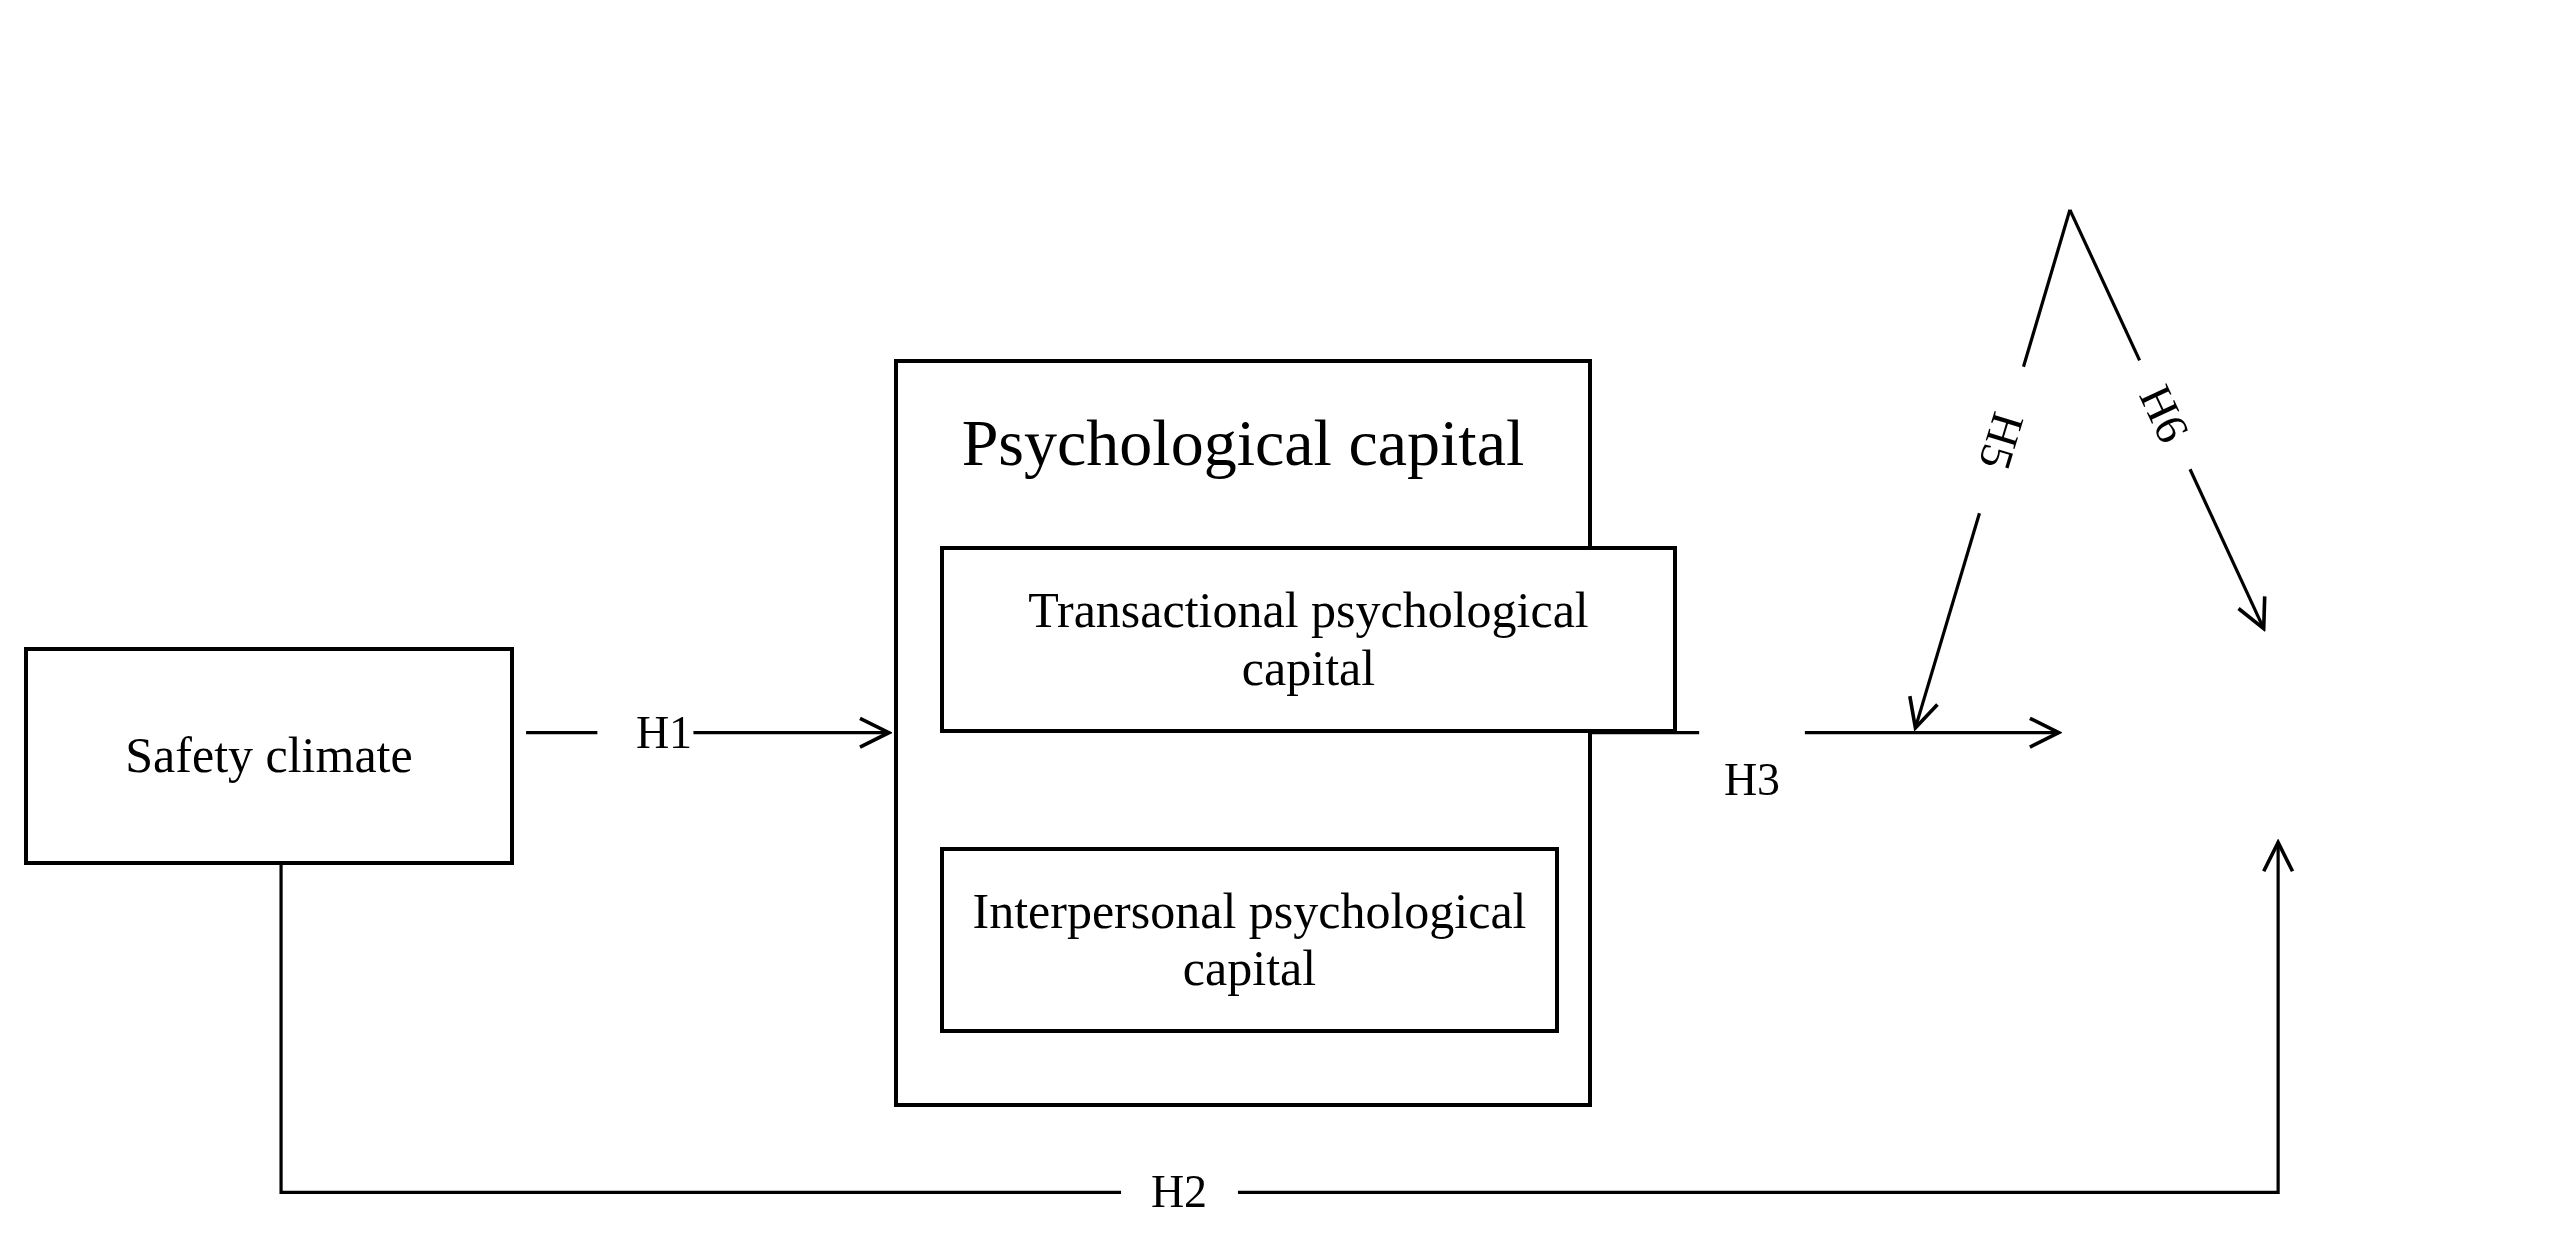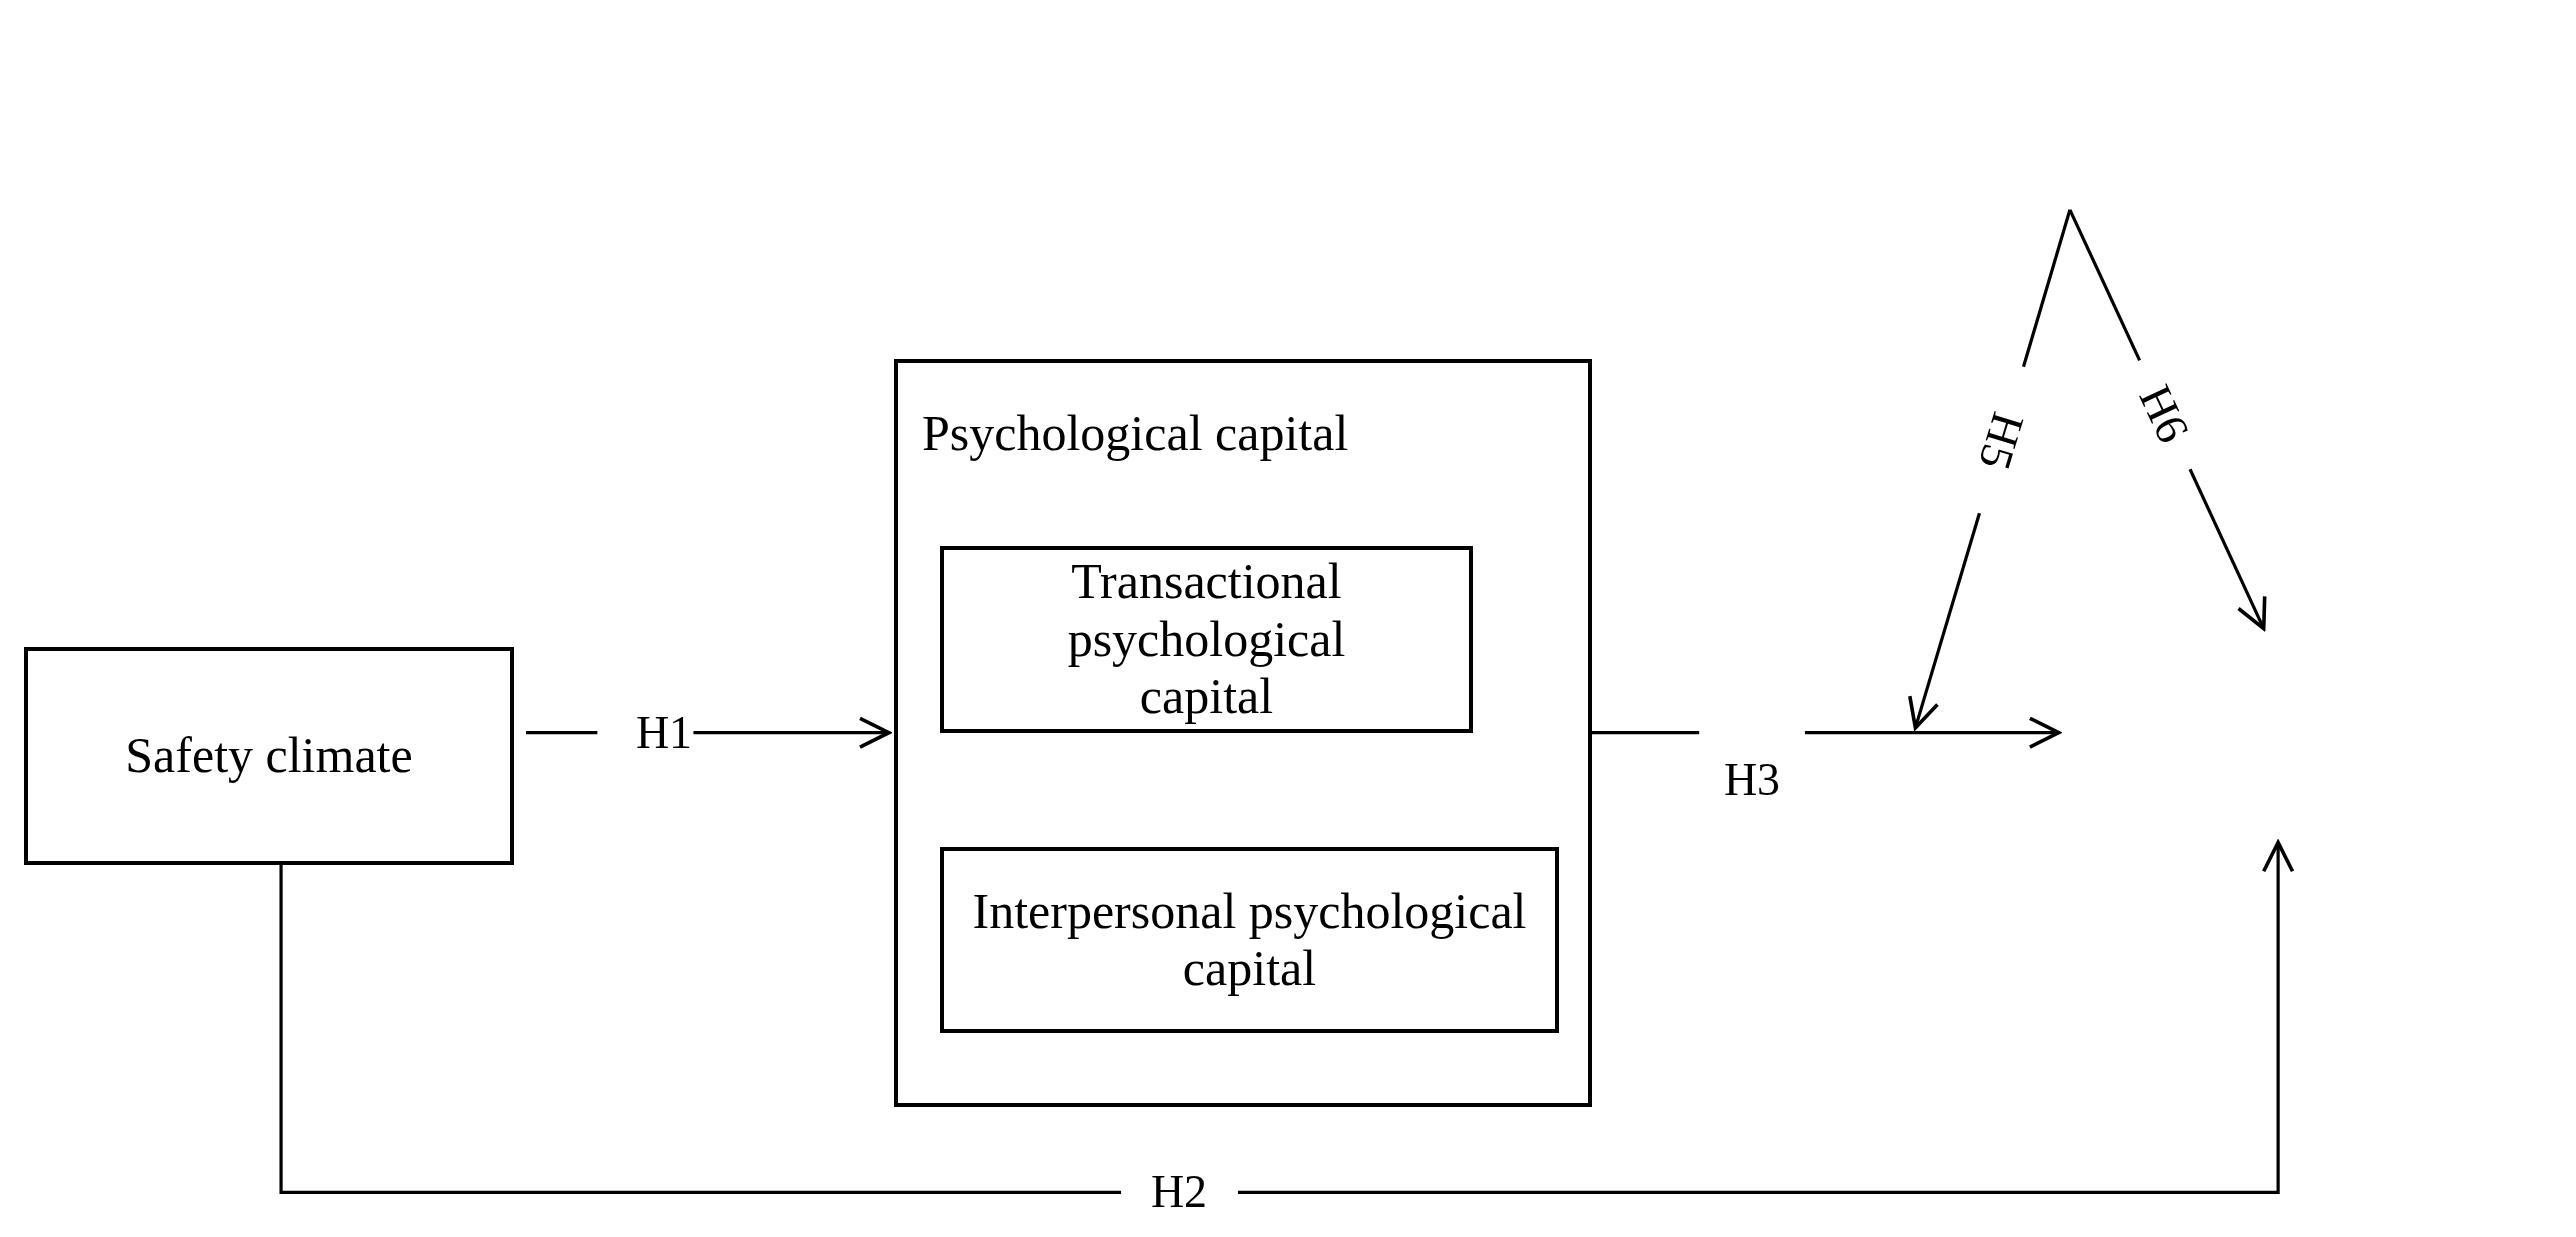--- a/index.html
+++ b/index.html
@@ -39,9 +39,8 @@
     position: absolute;
     left: 0; right: 0;
     top: 42px;
-    text-align: left;
-    font-size: 50px;
-    padding-left: 24px;
+    text-align: center;
+    font-size: 66px;
   }
   .two-line {
     display: flex;

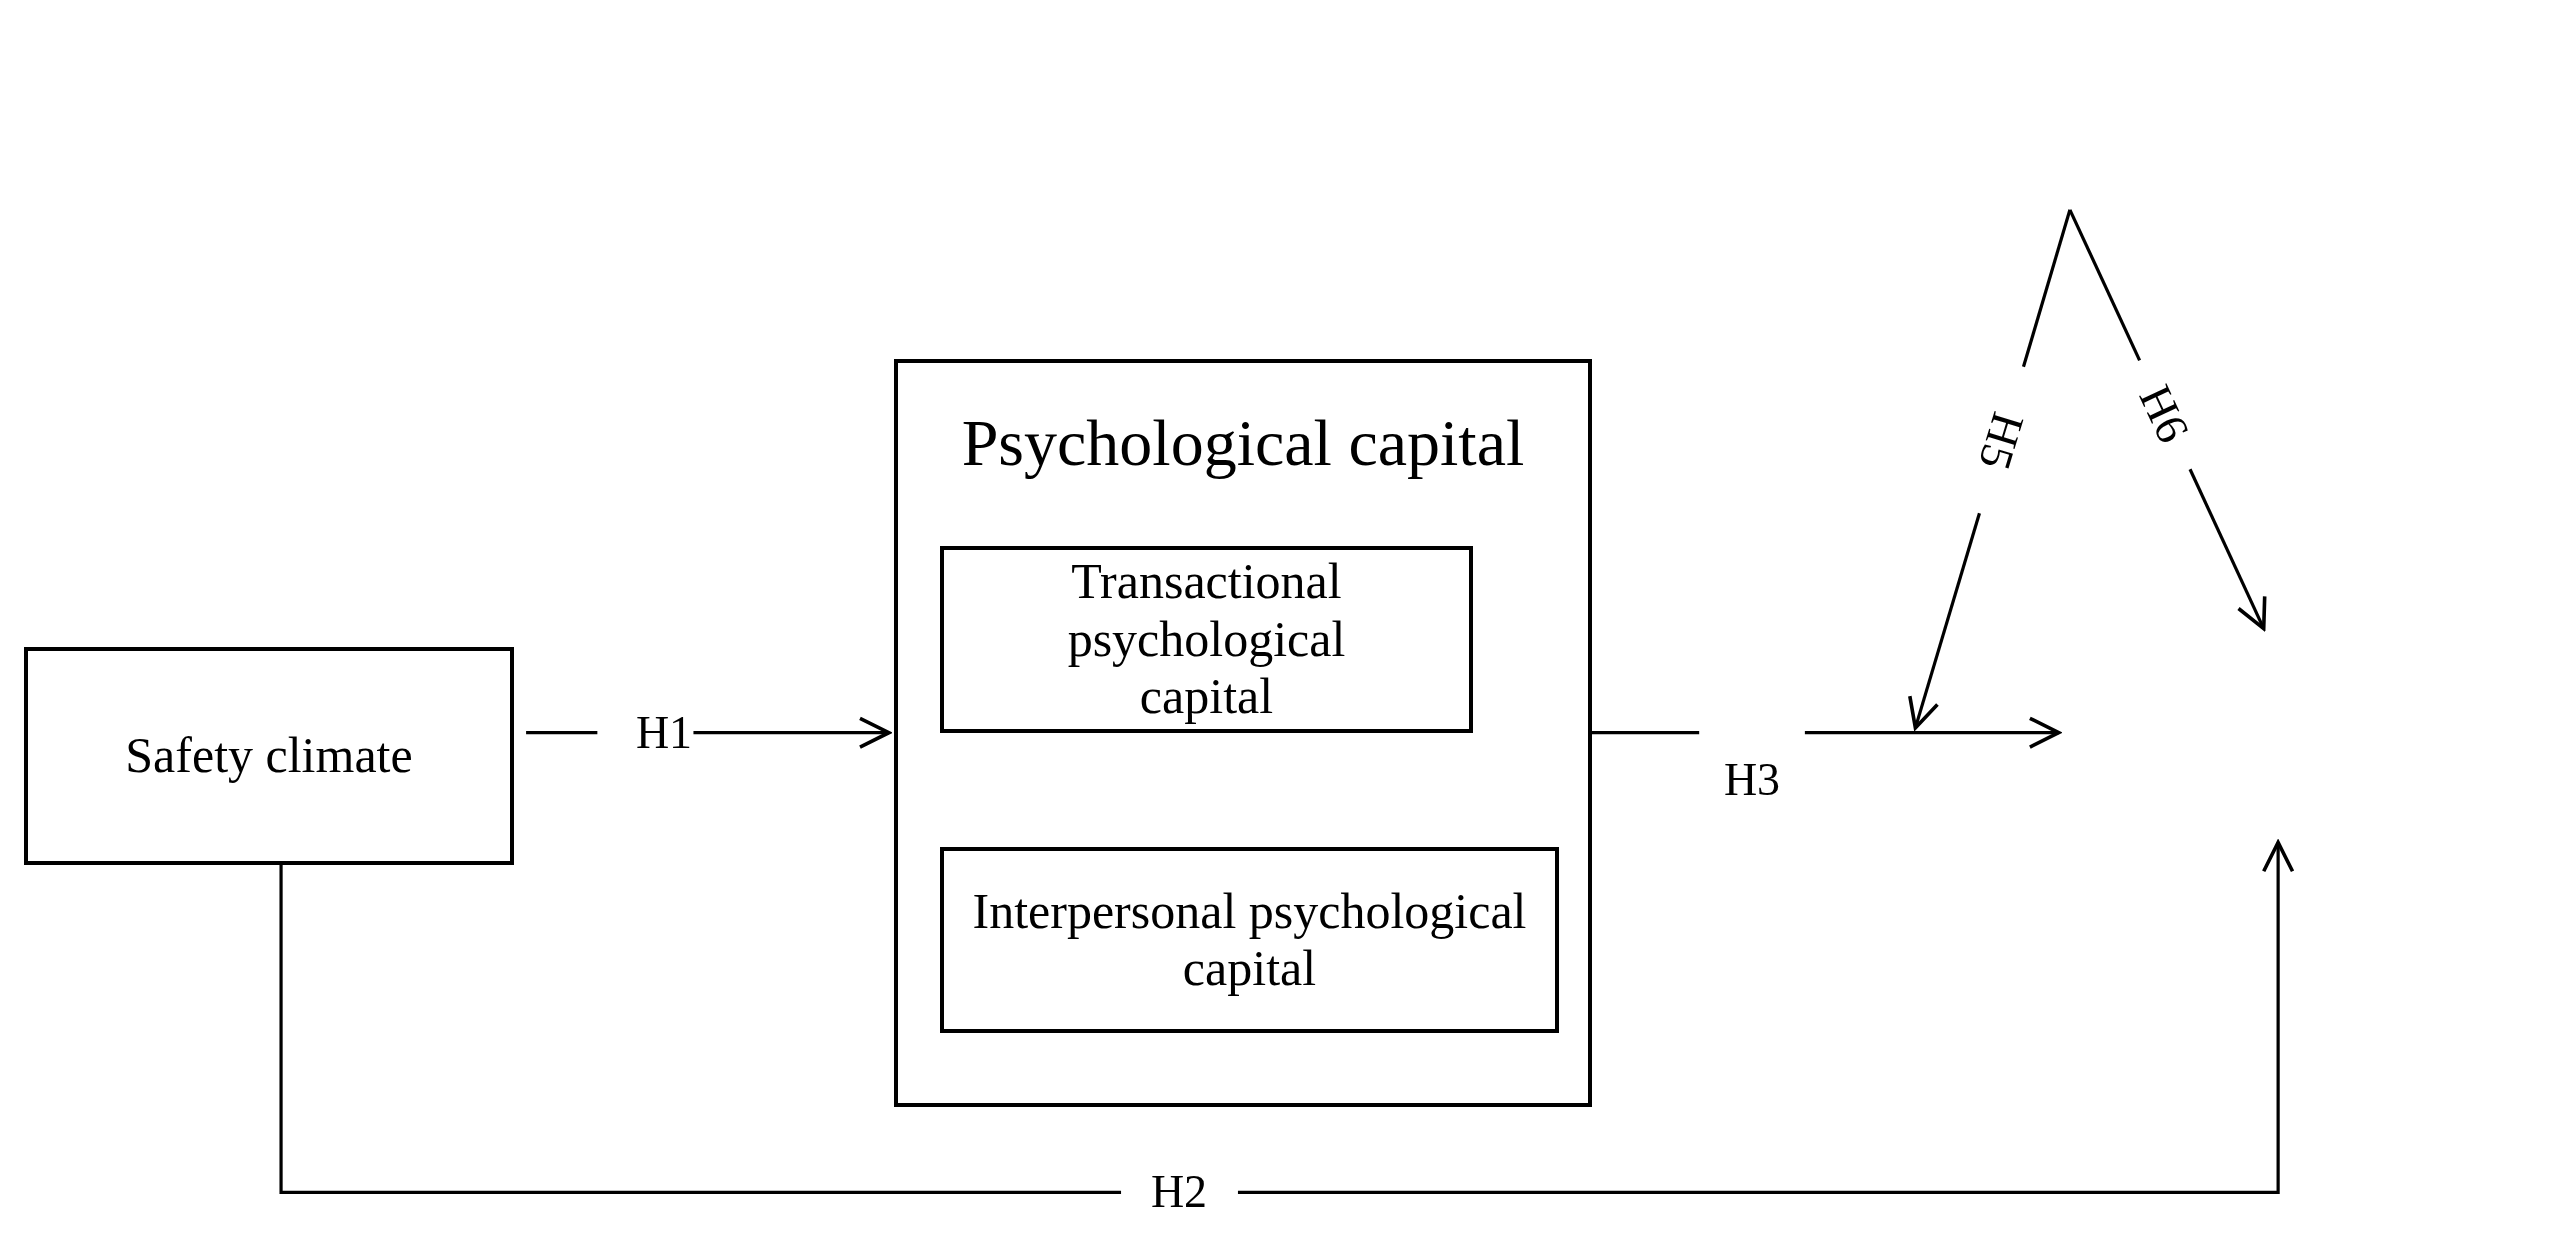--- a/index.html
+++ b/index.html
@@ -65,7 +65,7 @@
   
   #safety-box        { left: 24px;   top: 647px;  width: 490px; height: 218px; }
   #psycap-box        { left: 894px; top: 359px;  width: 698px; height: 748px; }
-  #trans-box         { left: 42px;   top: 183px;  width: 533px; height: 187px; position: absolute; }
+  #trans-box         { left: 42px;   top: 183px;  width: 737px; height: 187px; position: absolute; }
   #inter-box         { left: 42px;   top: 484px;  width: 619px; height: 186px; position: absolute; }
   #panic-box         { left: 1845px; top: 32px;   width: 484px; height: 178px; }
   #stay-box          { left: 2064px; top: 631px;  width: 484px; height: 207px; }

